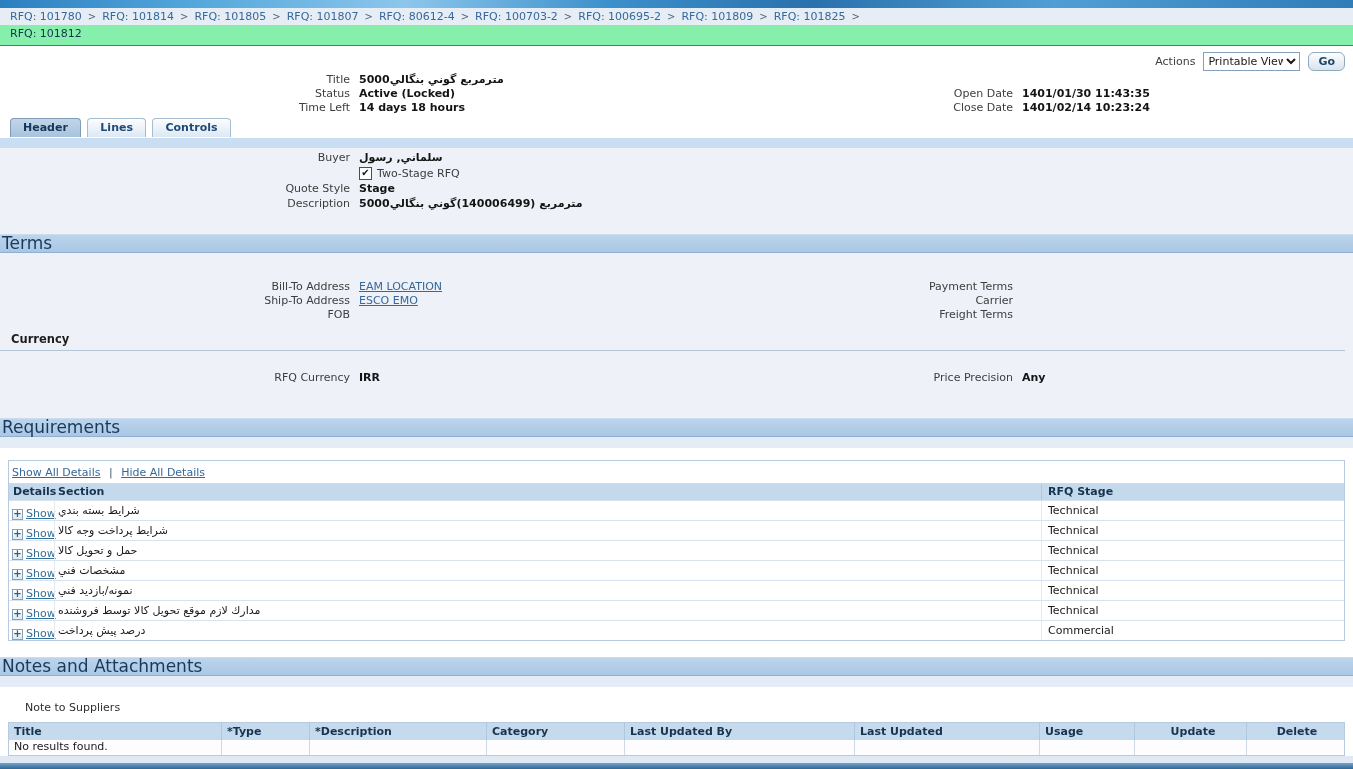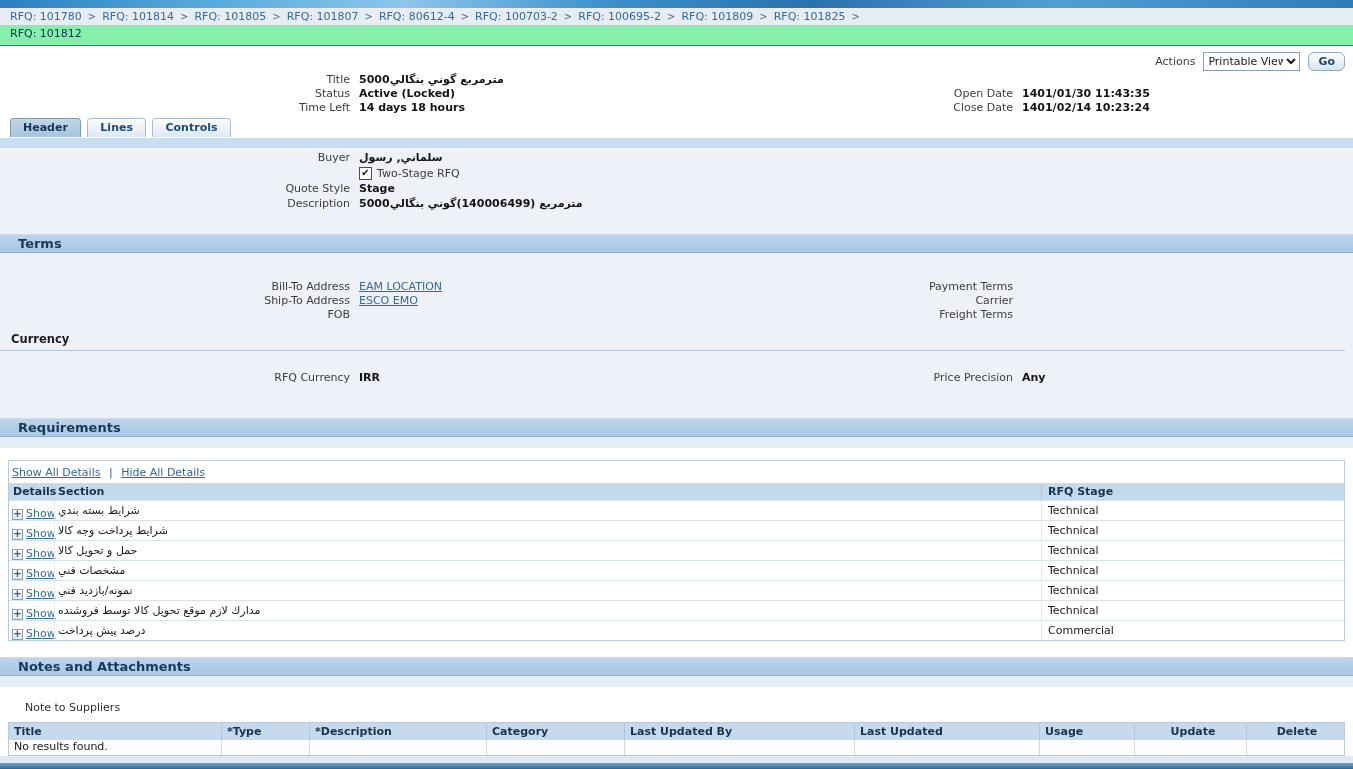--- a/index.html
+++ b/index.html
@@ -44,7 +44,7 @@
   .cblabel{margin-left:5px;color:#3d3d3d}
   
   .secbar{height:15px;line-height:15px;background:linear-gradient(#bdd4ec,#a9c7e4);border-top:1px solid #c9dcf0;
-          border-bottom:1px solid #8fb0d0;color:#17395c;font-weight:bold;font-size:13px;padding:1px 0 1px 18px}
+          border-bottom:1px solid #8fb0d0;color:#17395c;font-weight:normal;font-size:17px;padding:1px 0 1px 2px}
   #panel2{padding-top:27px;position:relative}
   .termsgrp{position:relative}
   .subhead{font-weight:bold;color:#1d1d1d;font-size:11.5px;padding:10px 0 4px 11px;border-bottom:1px solid #b4c5d6;margin-right:8px}

